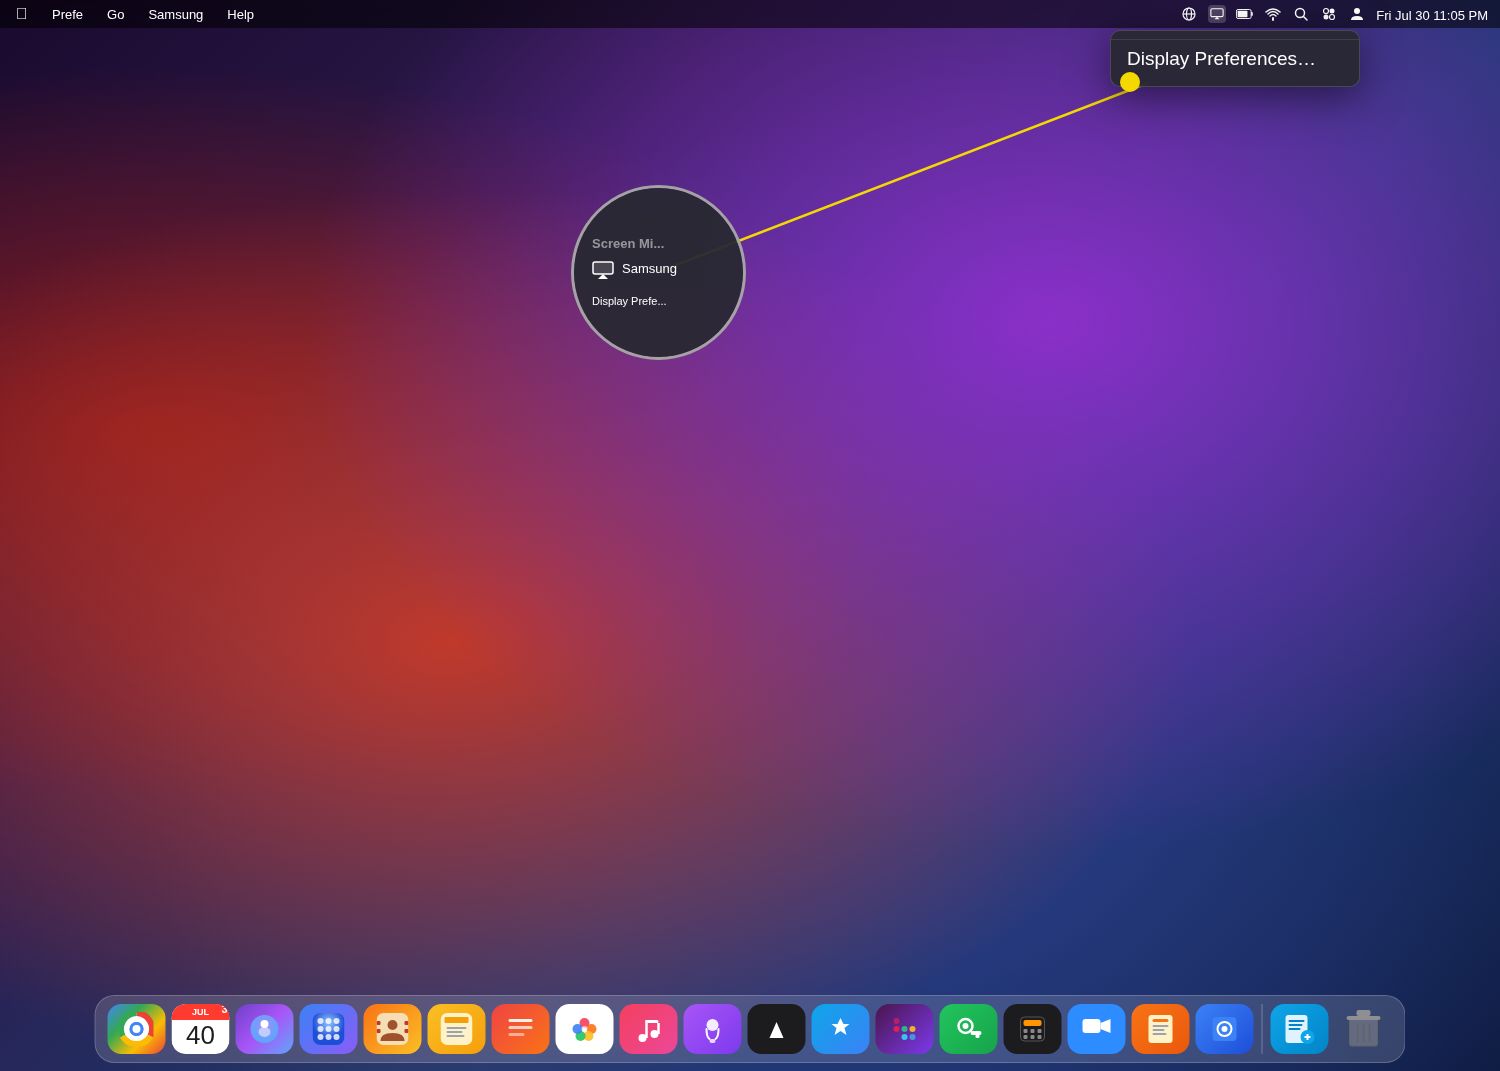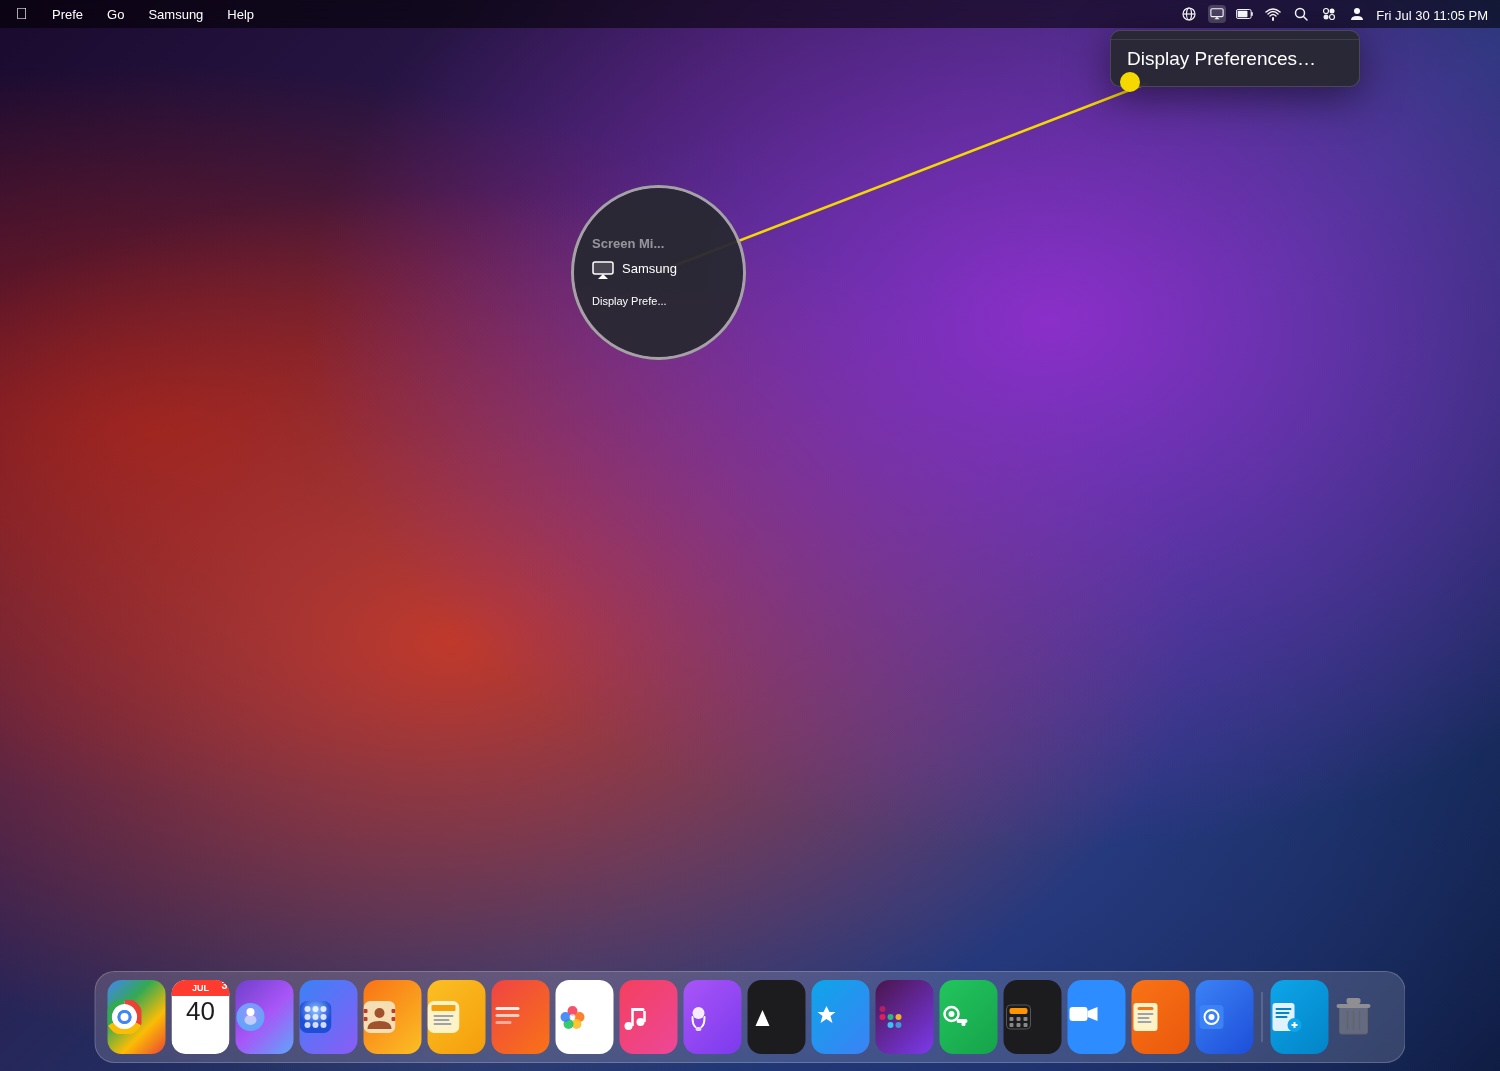--- a/index.html
+++ b/index.html
@@ -236,10 +236,11 @@
 
     .dock-item {
       width: 58px;
-      height: 74px;
+      height: 50px;
       border-radius: 14px;
       display: flex;
       align-items: center;
+      justify-content: center;
       position: relative;
       cursor: pointer;
       transition: transform 0.1s;

